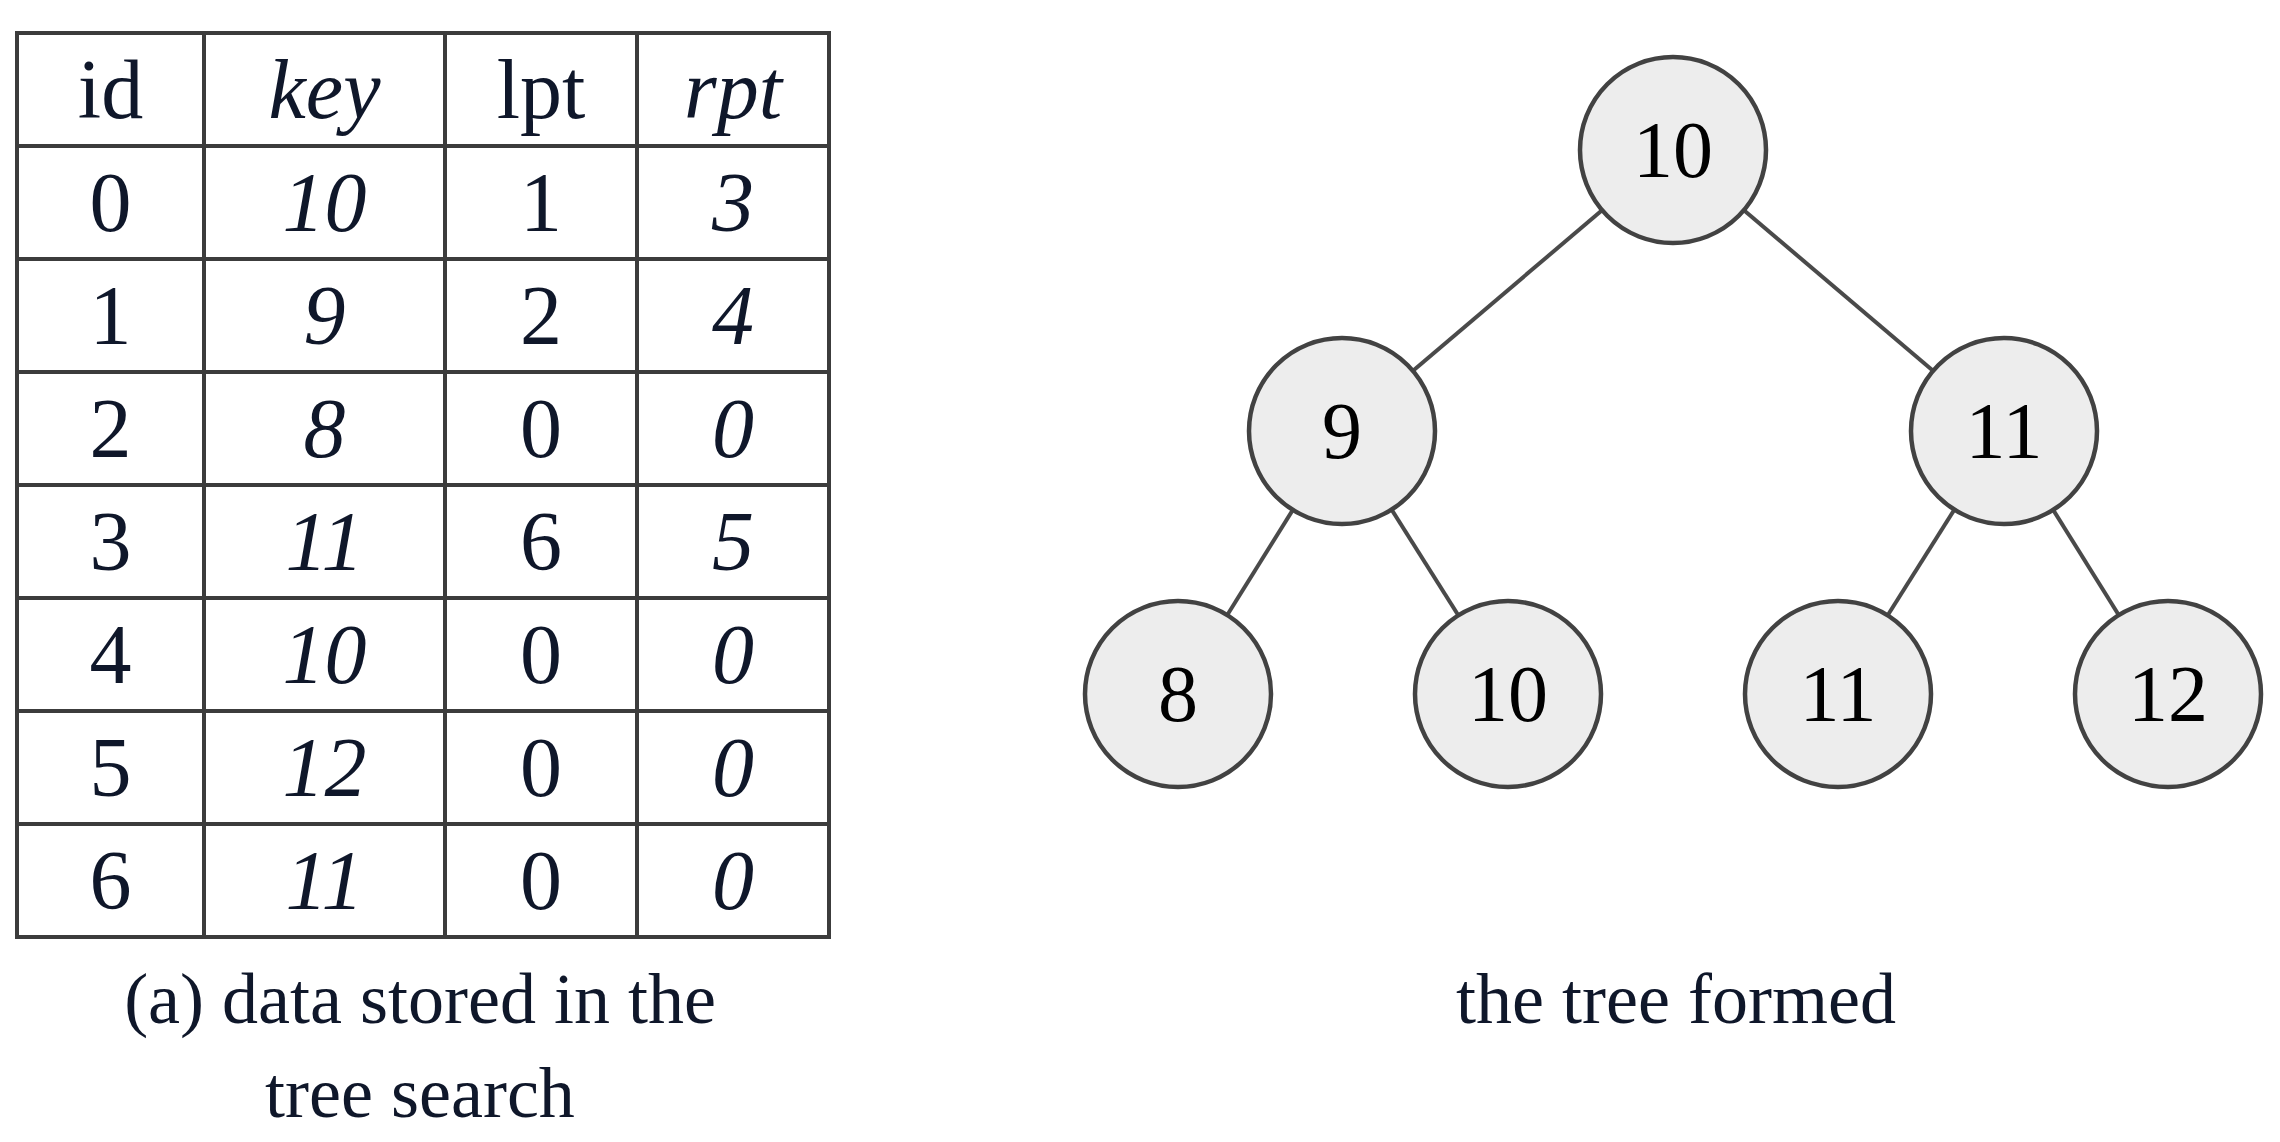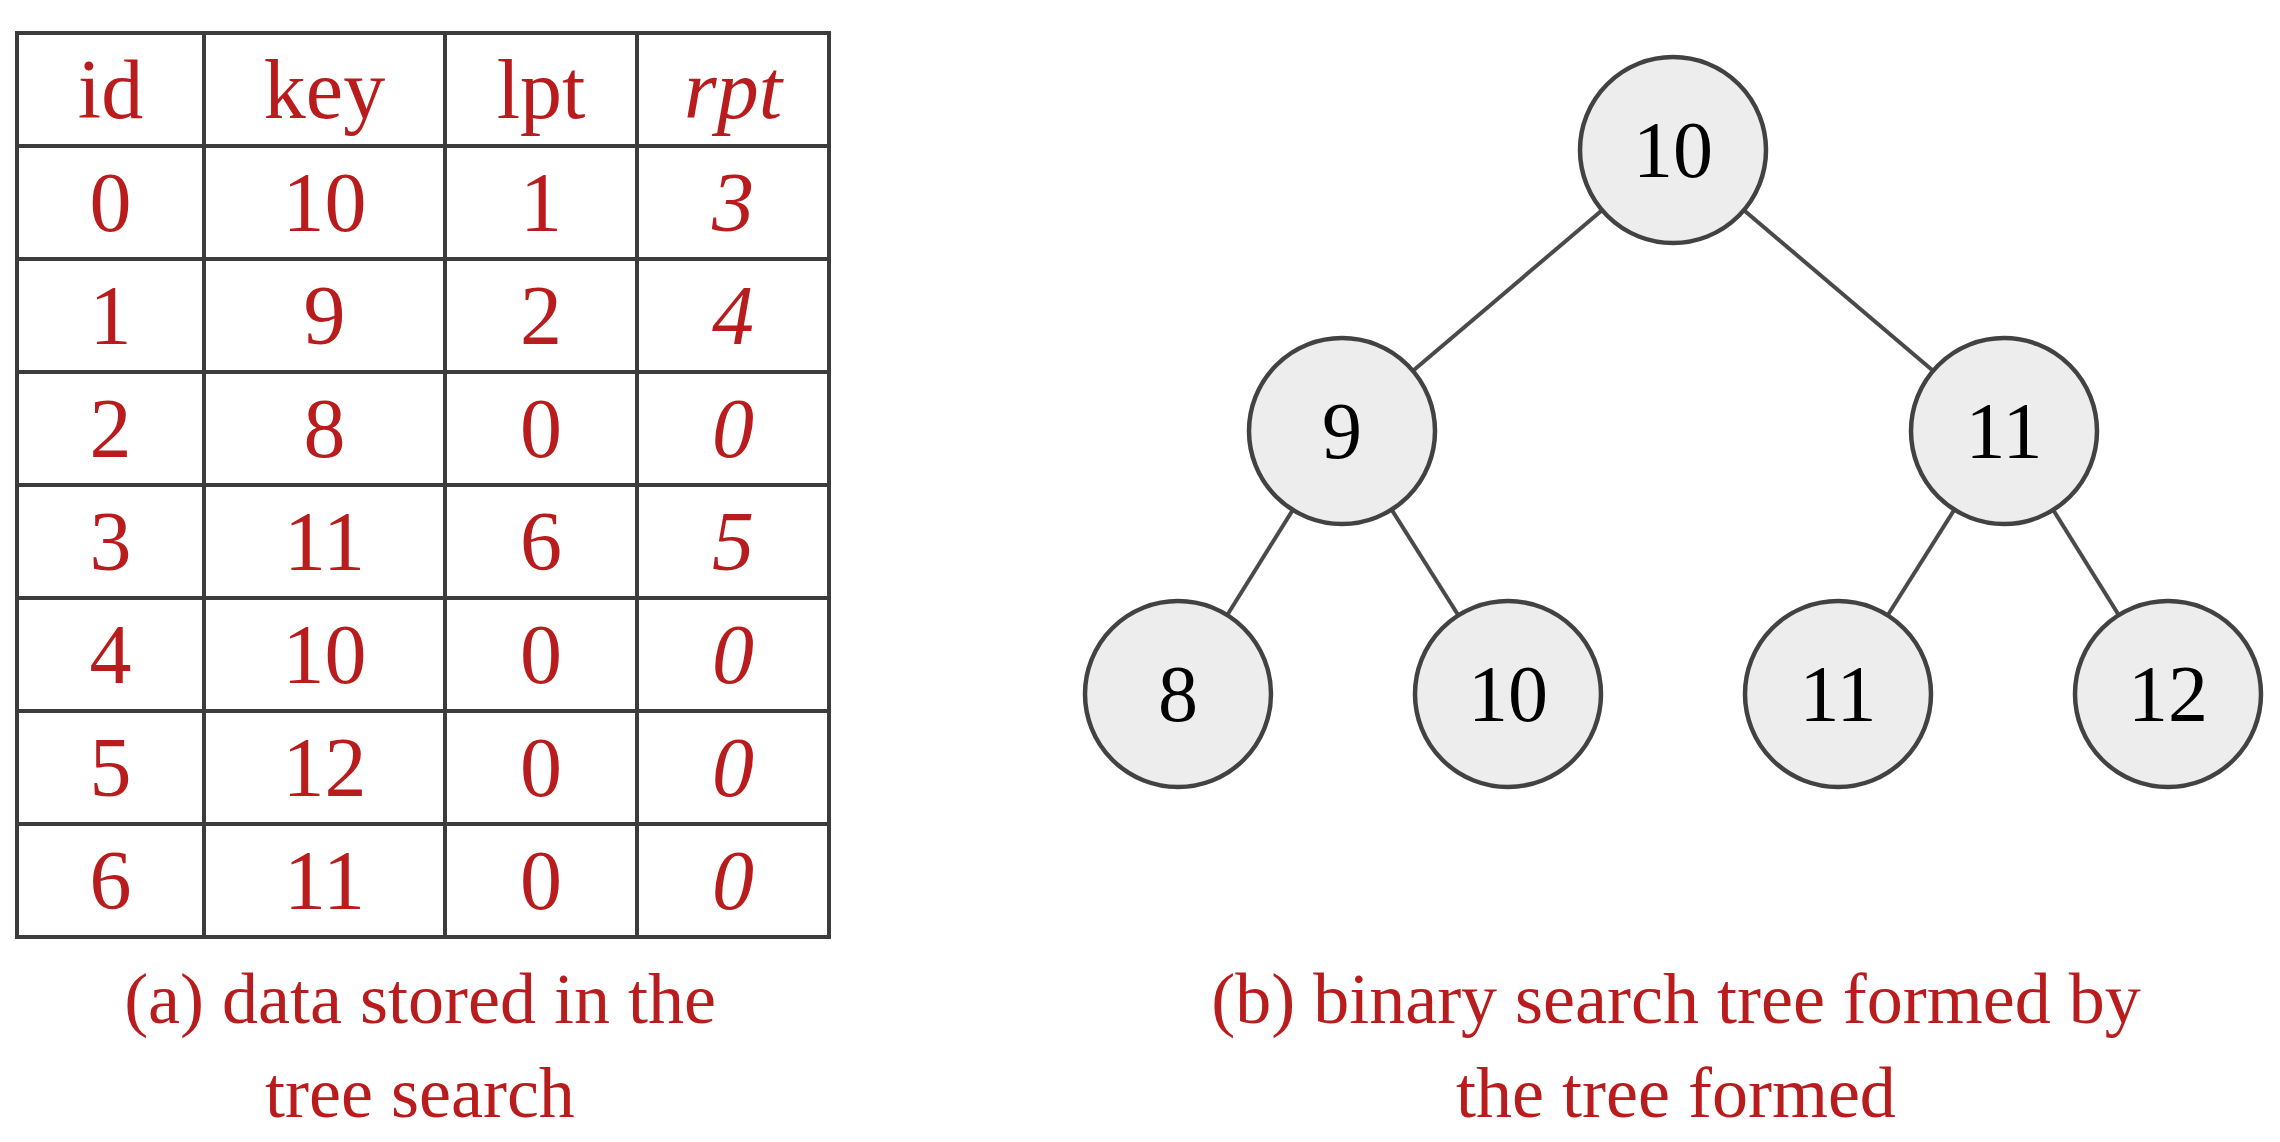--- a/index.html
+++ b/index.html
@@ -9,7 +9,7 @@
     height: 1142px;
     background: #ffffff;
     font-family: "Liberation Serif", "DejaVu Serif", serif;
-    color: #b91c1c;
+    color: #0f172a;
     overflow: hidden;
   }
 

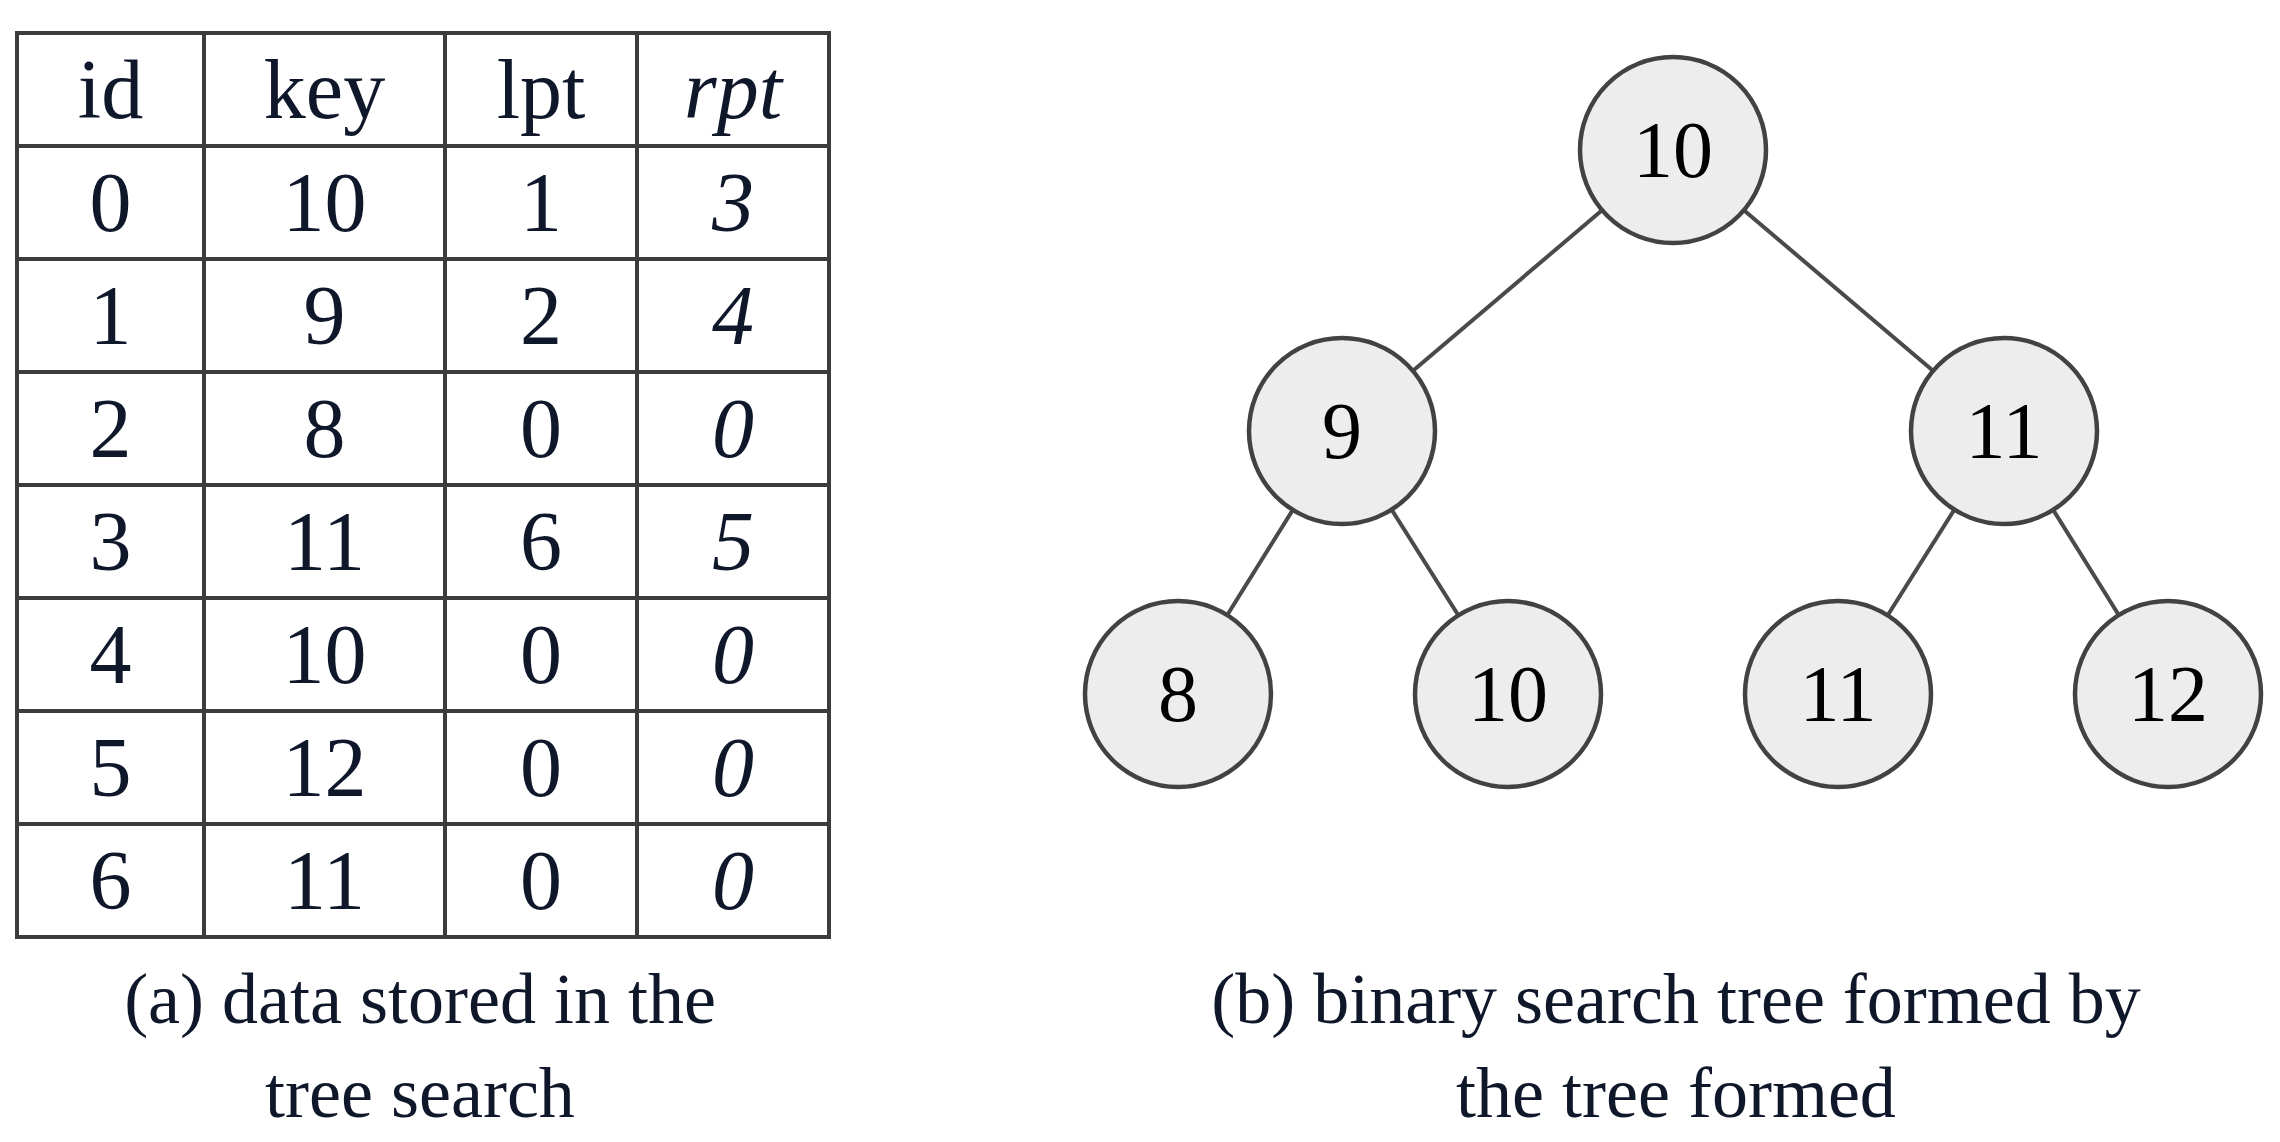--- a/index.html
+++ b/index.html
@@ -31,7 +31,7 @@
     height: 109px;
   }
   .tree-table th:nth-child(1), .tree-table td:nth-child(1) { width: 183px; }
-  .tree-table th:nth-child(2), .tree-table td:nth-child(2) { width: 237px; }
+  .tree-table th:nth-child(2), .tree-table td:nth-child(2) { width: 237px; font-style: italic; }
   .tree-table th:nth-child(3), .tree-table td:nth-child(3) { width: 188px; }
   .tree-table th:nth-child(4), .tree-table td:nth-child(4) { width: 188px; font-style: italic; }
 

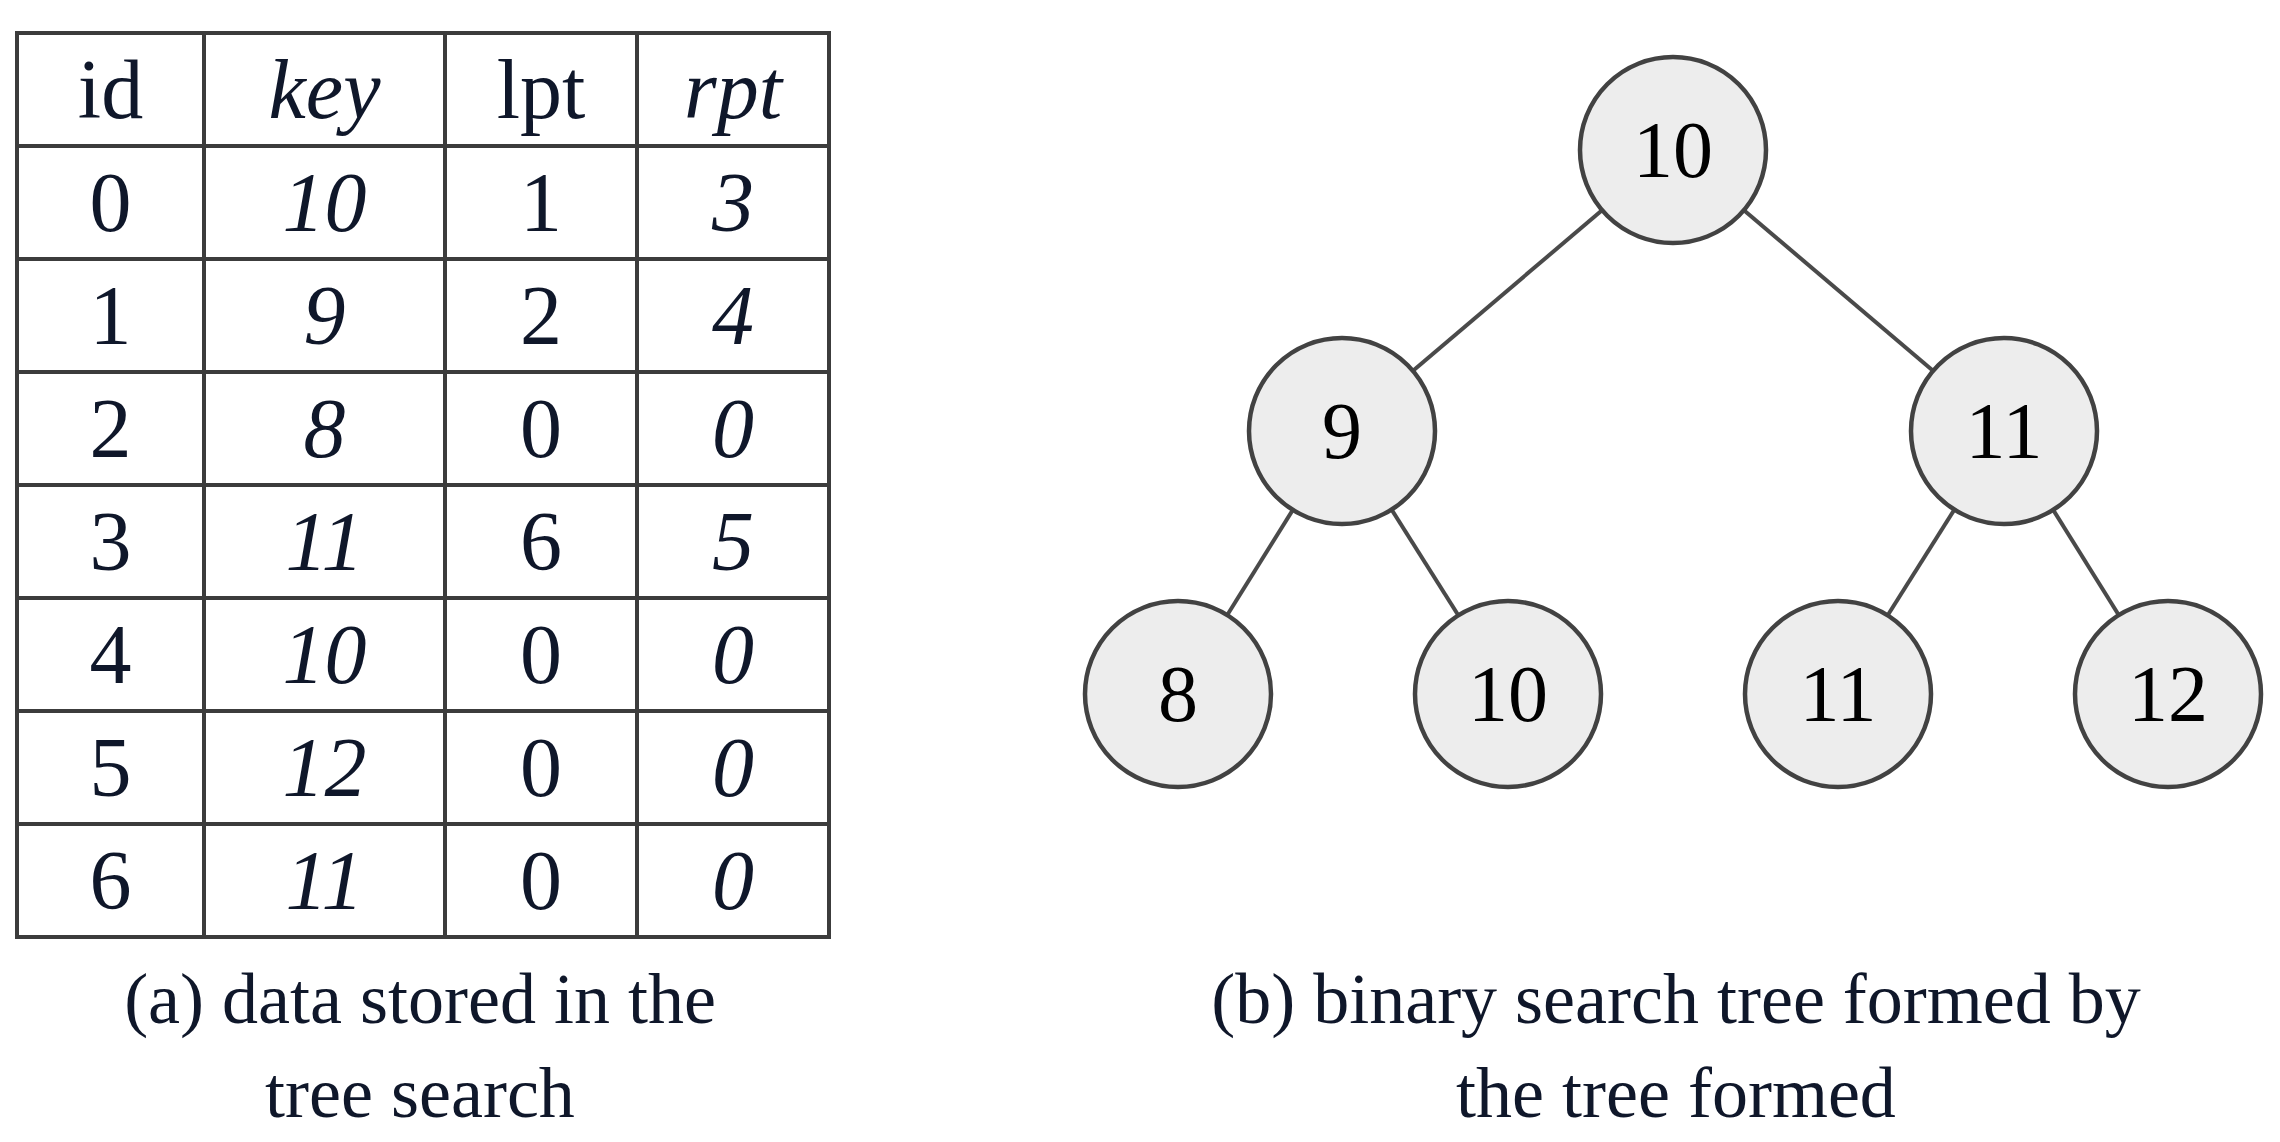--- a/index.html
+++ b/index.html
@@ -159,7 +159,6 @@
     </svg>
 
   <div class="caption caption-b">
-    <div>(b) binary search tree formed by</div>
     <div>the tree formed</div>
   </div>
 

